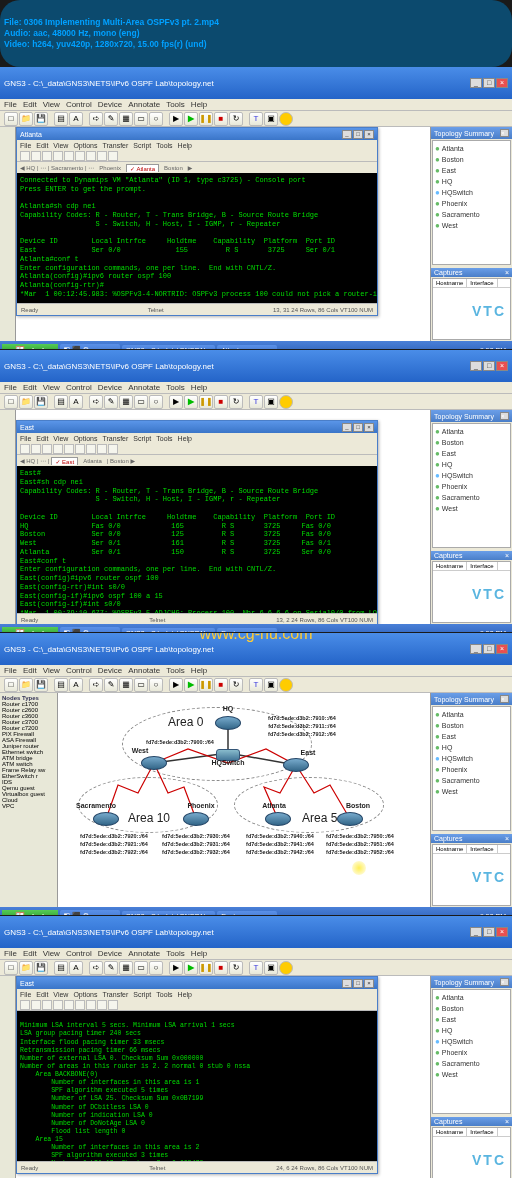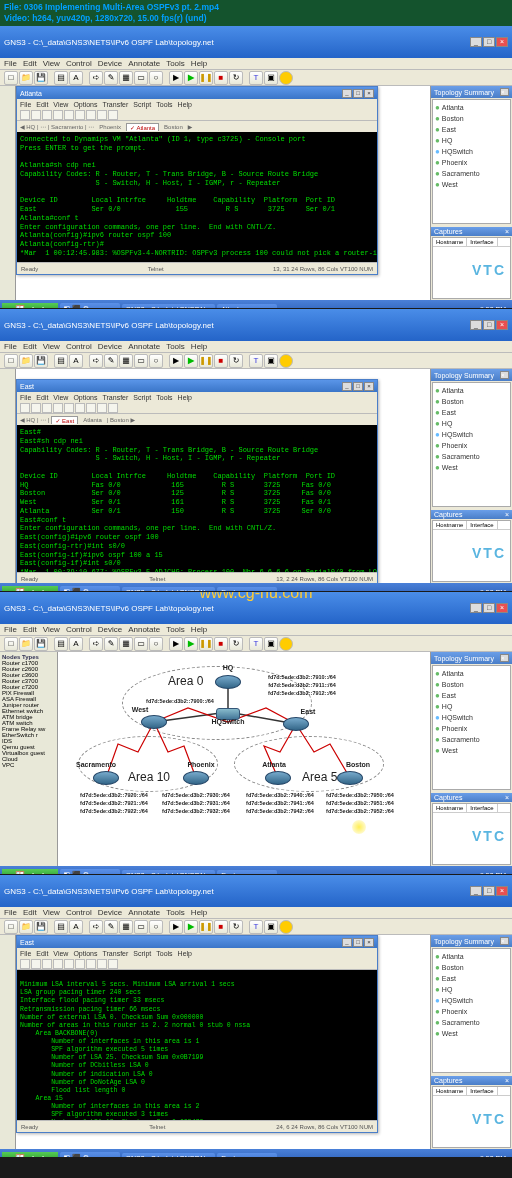--- a/index.html
+++ b/index.html
@@ -5,7 +5,7 @@
   * { margin: 0; padding: 0; box-sizing: border-box; }
   body { width: 512px; background: #1a1a1a; font-family: Tahoma, sans-serif; font-size: 8px; }
   
-  .file-header { background: #14532d; color: #00a0ff; padding: 2px 4px; font-size: 8.5px; line-height: 1.3; font-weight: bold; }
+  .file-header { background: #0c4a6e; color: #00a0ff; padding: 17px 4px; font-size: 8.5px; line-height: 1.3; font-weight: bold; border-radius: 20px; }
   
   .screenshot { width: 512px; height: 282px; background: linear-gradient(#e0e0d6, #d8d8cc); position: relative; overflow: hidden; margin-bottom: 1px; }
   

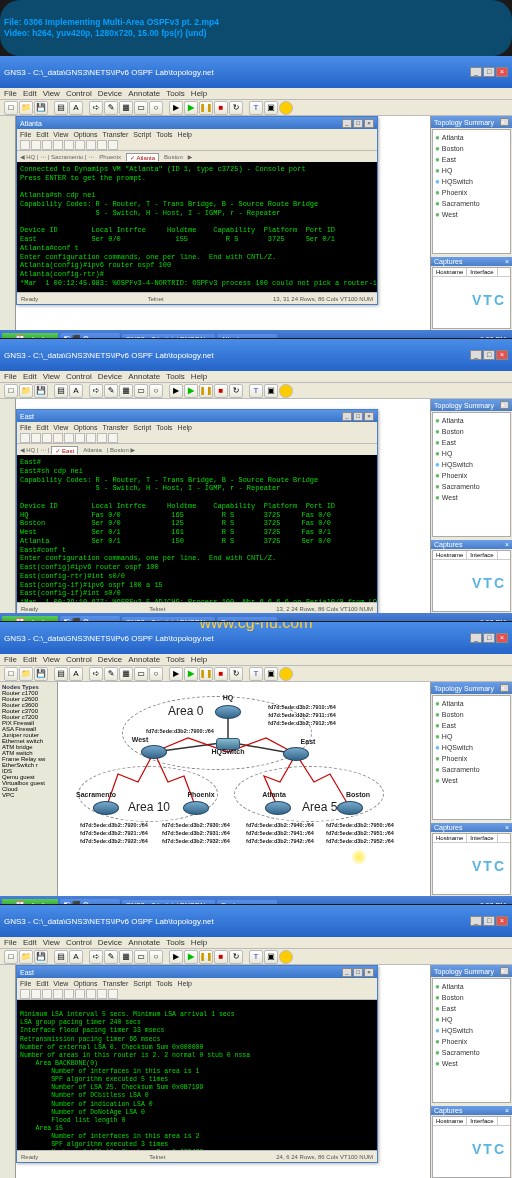--- a/index.html
+++ b/index.html
@@ -84,6 +84,7 @@
 
 <div class="file-header">
   <div>File: 0306 Implementing Multi-Area OSPFv3 pt. 2.mp4</div>
+  <div>Audio: aac, 48000 Hz, mono (eng)</div>
   <div>Video: h264, yuv420p, 1280x720, 15.00 fps(r) (und)</div>
 </div>
 

